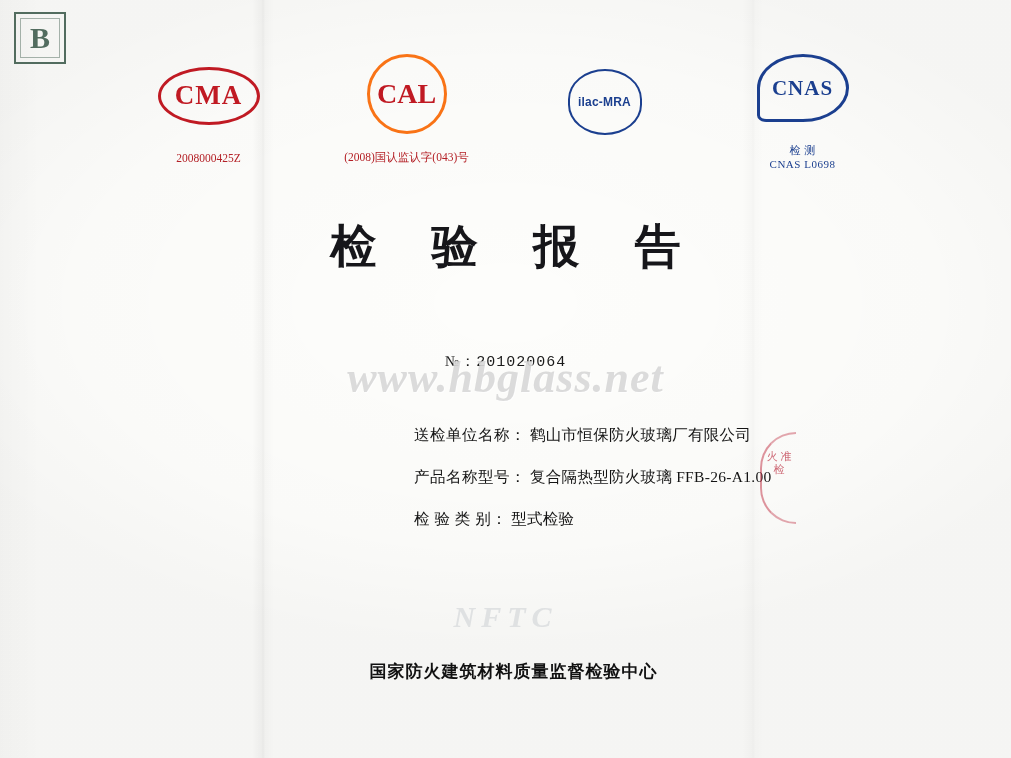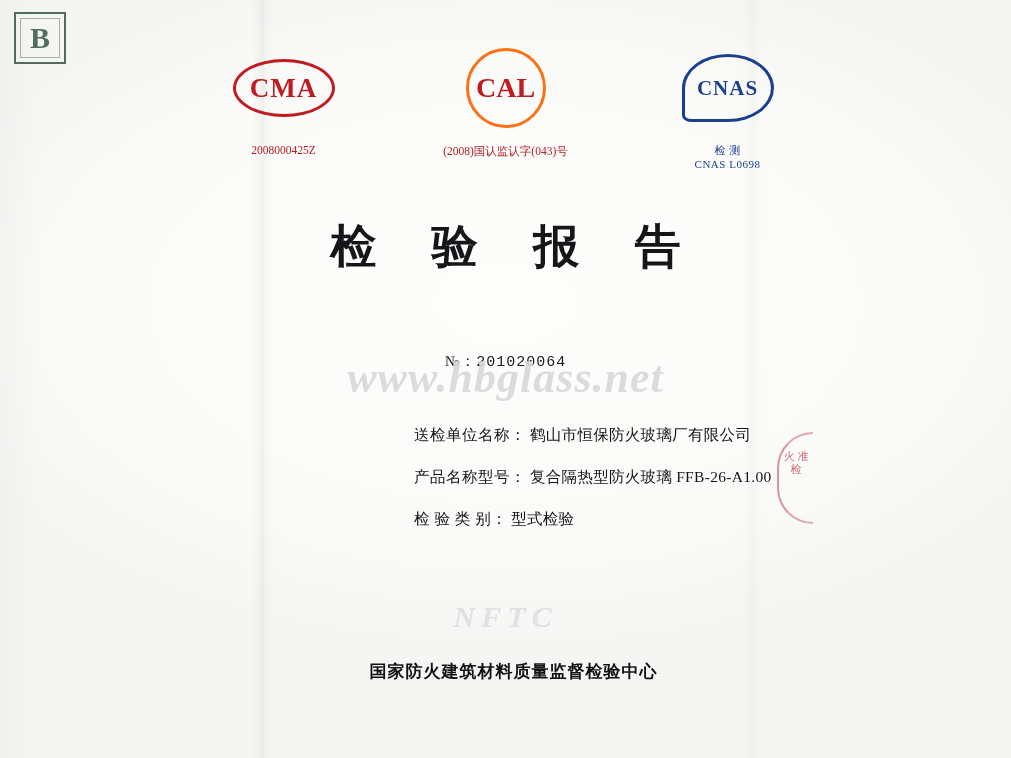--- a/index.html
+++ b/index.html
@@ -74,8 +74,8 @@
     top: 56px;
     display: flex;
     justify-content: center;
-    align-items: flex-start;
-    gap: 72px;
+    align-items: center;
+    gap: 48px;
   }
   .mark {
     width: 150px;

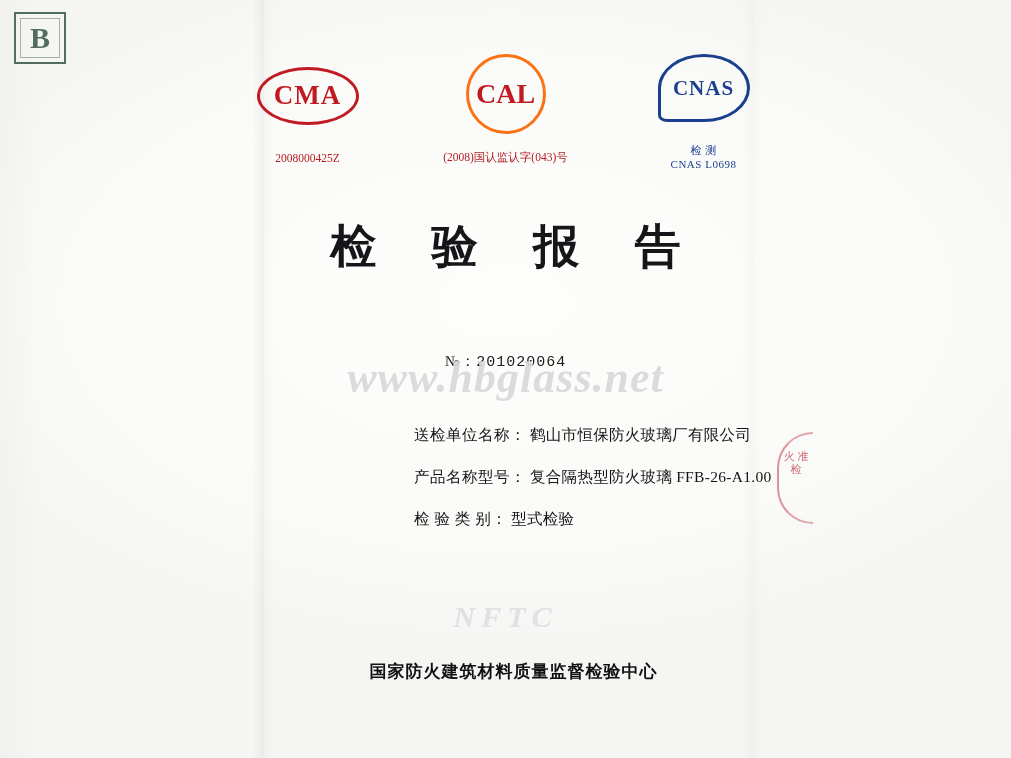--- a/index.html
+++ b/index.html
@@ -342,6 +342,15 @@
       <div class="caption">(2008)国认监认字(043)号</div>
     </div>
 
+    <div class="mark">
+      <div class="glyph">
+        <div class="ilac">
+          <div class="rings"></div>
+          <div class="txt">ilac-MRA</div>
+        </div>
+      </div>
+      <div class="caption"></div>
+    </div>
 
     <div class="mark">
       <div class="glyph">

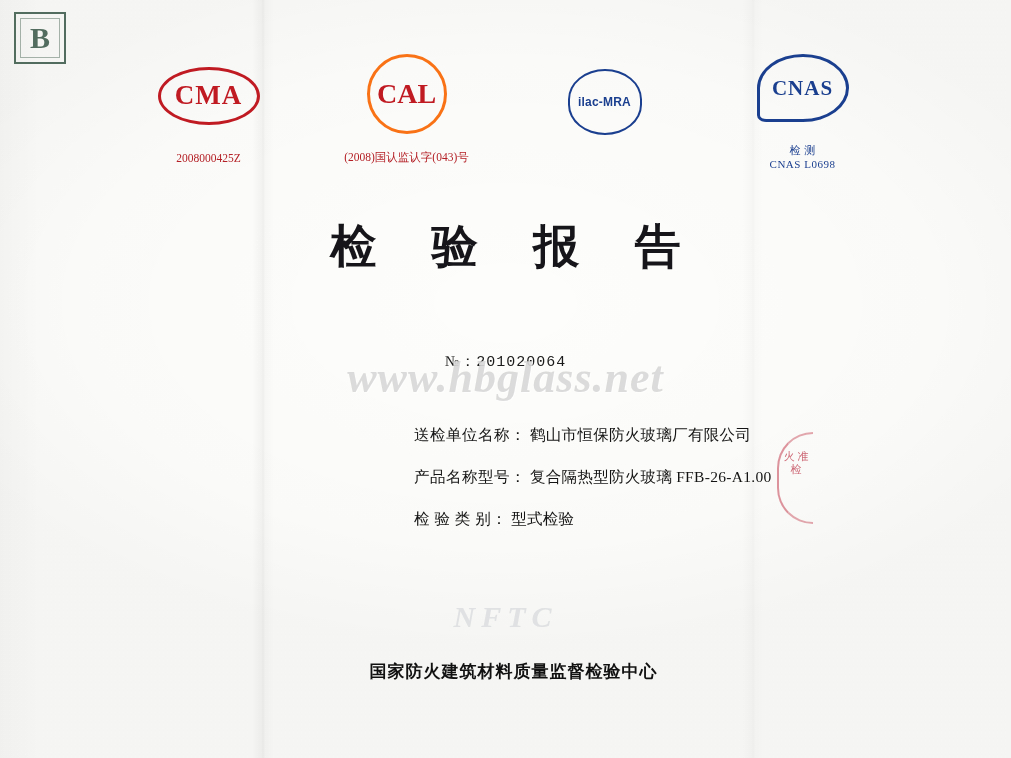--- a/index.html
+++ b/index.html
@@ -189,7 +189,7 @@
   
   .seal {
     position: absolute;
-    right: 198px;
+    right: 215px;
     top: 432px;
     width: 36px;
     height: 92px;

